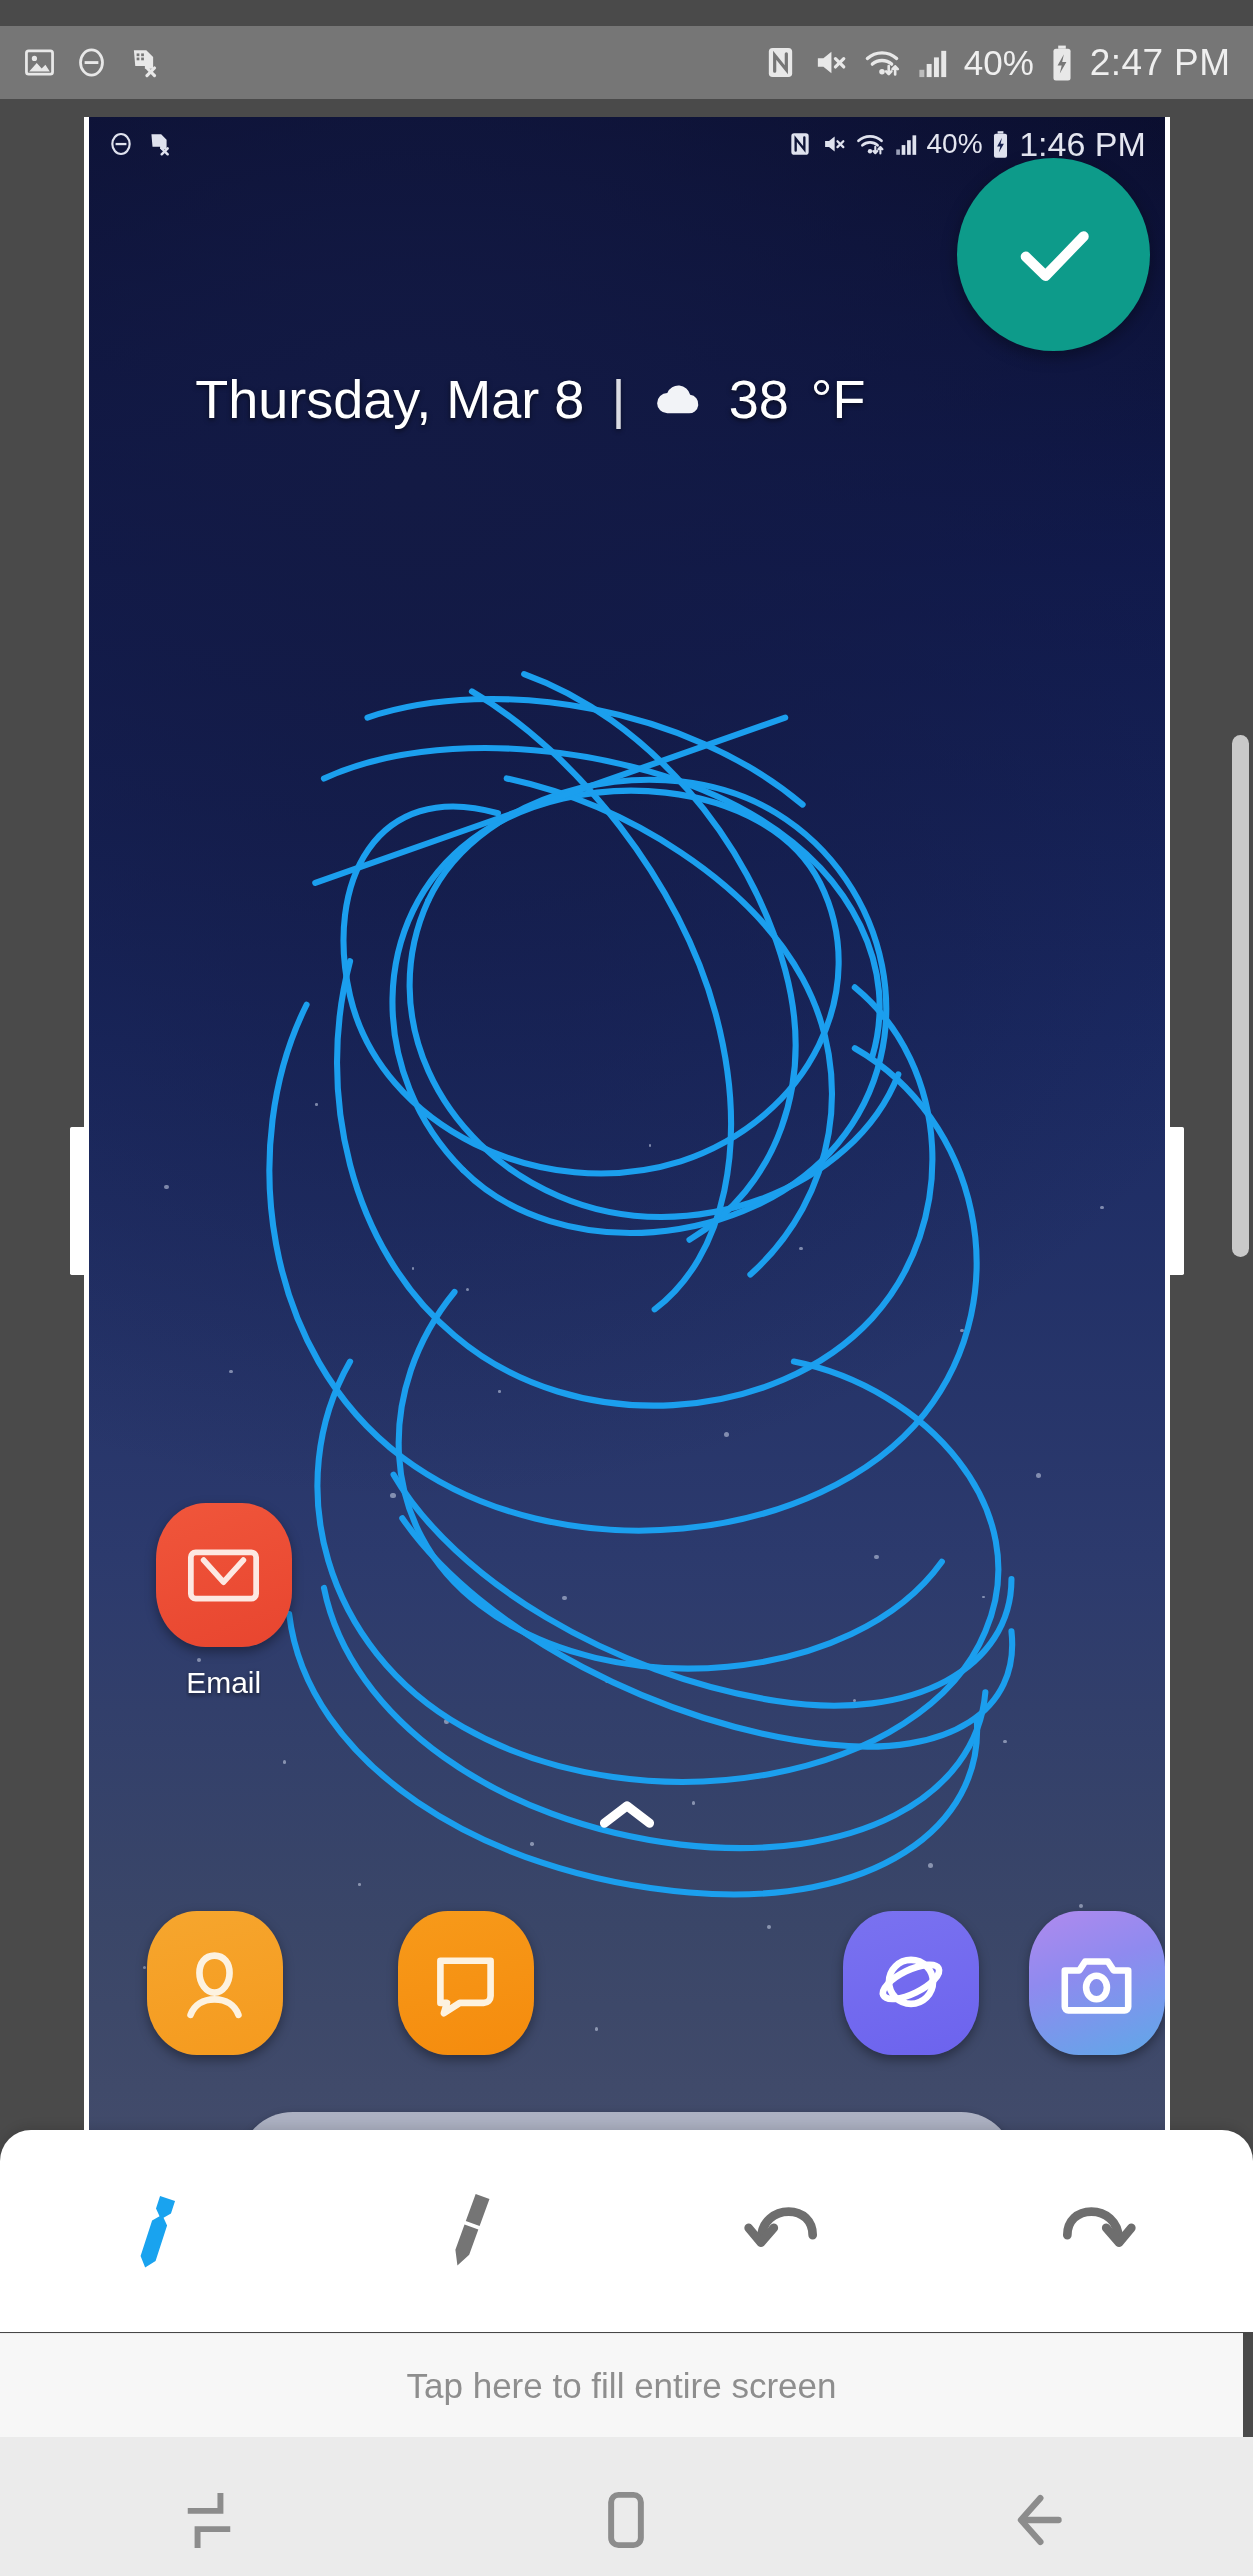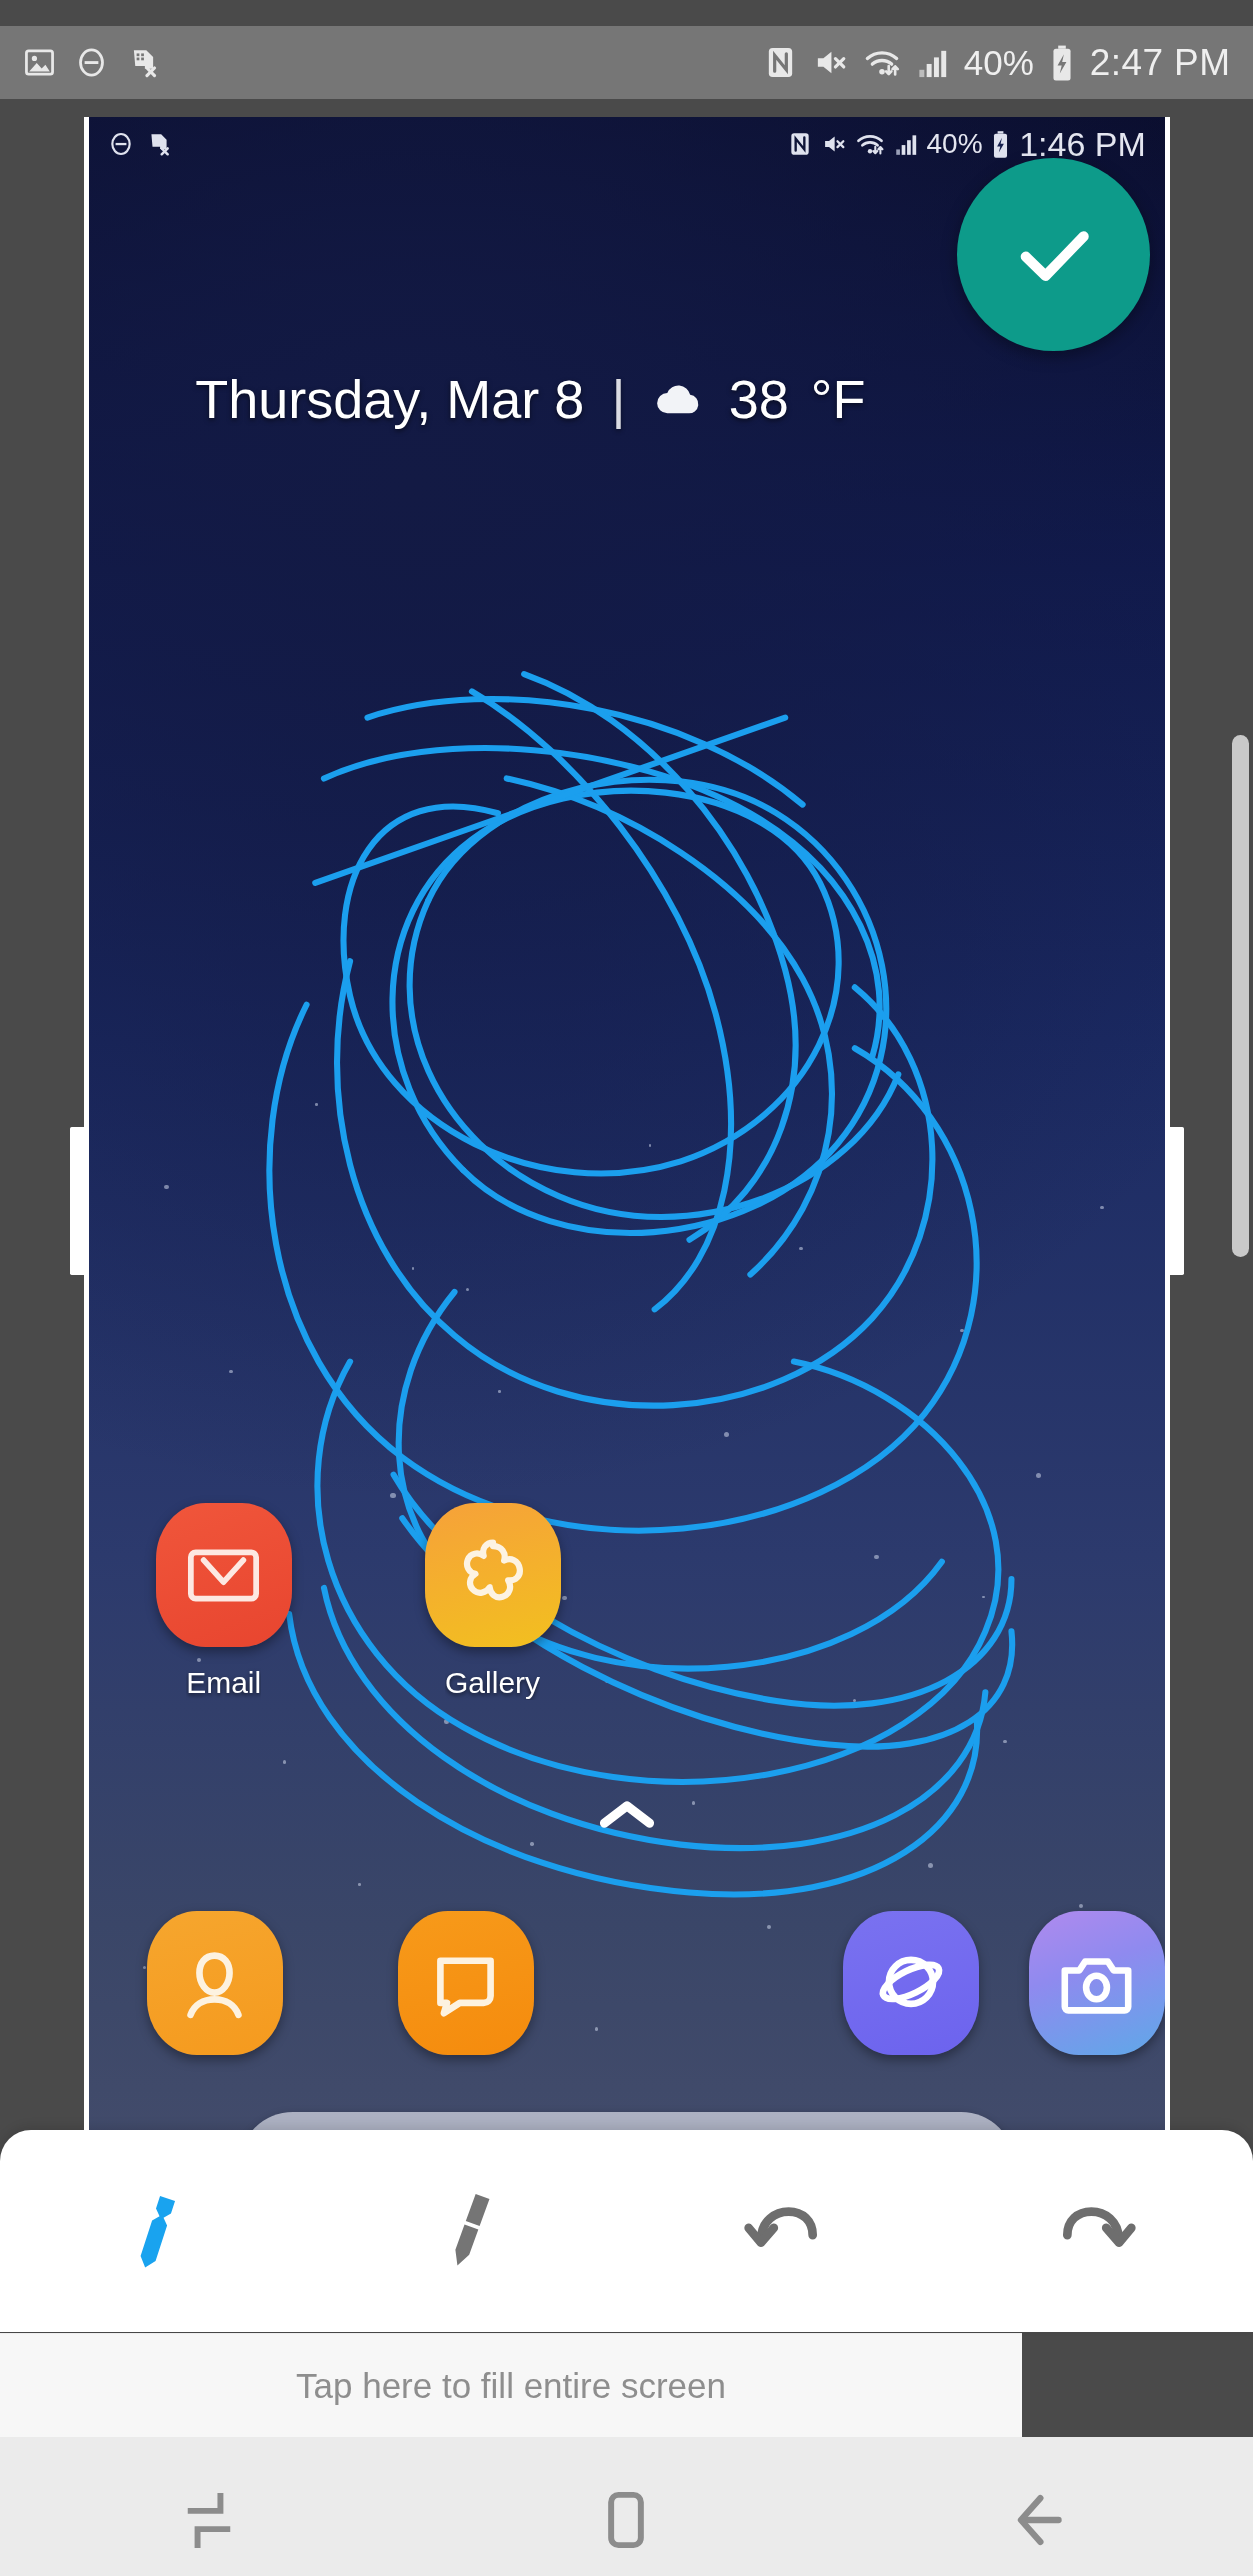--- a/index.html
+++ b/index.html
@@ -381,16 +381,6 @@
           <div class="app-label">Email</div>
         </div>
 
-        <div class="app">
-          <div class="squircle" style="background:linear-gradient(165deg,#f6a13a,#f2c01f);">
-            <svg width="80" height="80" viewBox="0 0 36 36">
-              <g fill="none" stroke="#fdf3e2" stroke-width="2.8" stroke-linecap="round" stroke-linejoin="round">
-                <path d="M18 5 c4 0 6 3.2 5 6.5 3-1.6 6.4 0 7 3.6 .6 3.4-2 5.7-5.2 5.3 1.8 2.8 .8 6.4-2.5 7.4-3.1 1-5.5-1.3-5.8-4.3-1.5 2.7-5.2 3.4-7.5 1.1-2.2-2.2-1.6-5.6 1.1-7.1-3-.6-4.6-3.6-3.4-6.5 1.2-2.8 4.6-3.5 7.1-1.6-1-3.2 1.1-6 4.2-6 z"></path>
-              </g>
-            </svg>
-          </div>
-          <div class="app-label">Gallery</div>
-        </div>
 
         <div class="app">
           <div style="width:136px;height:144px;"></div>

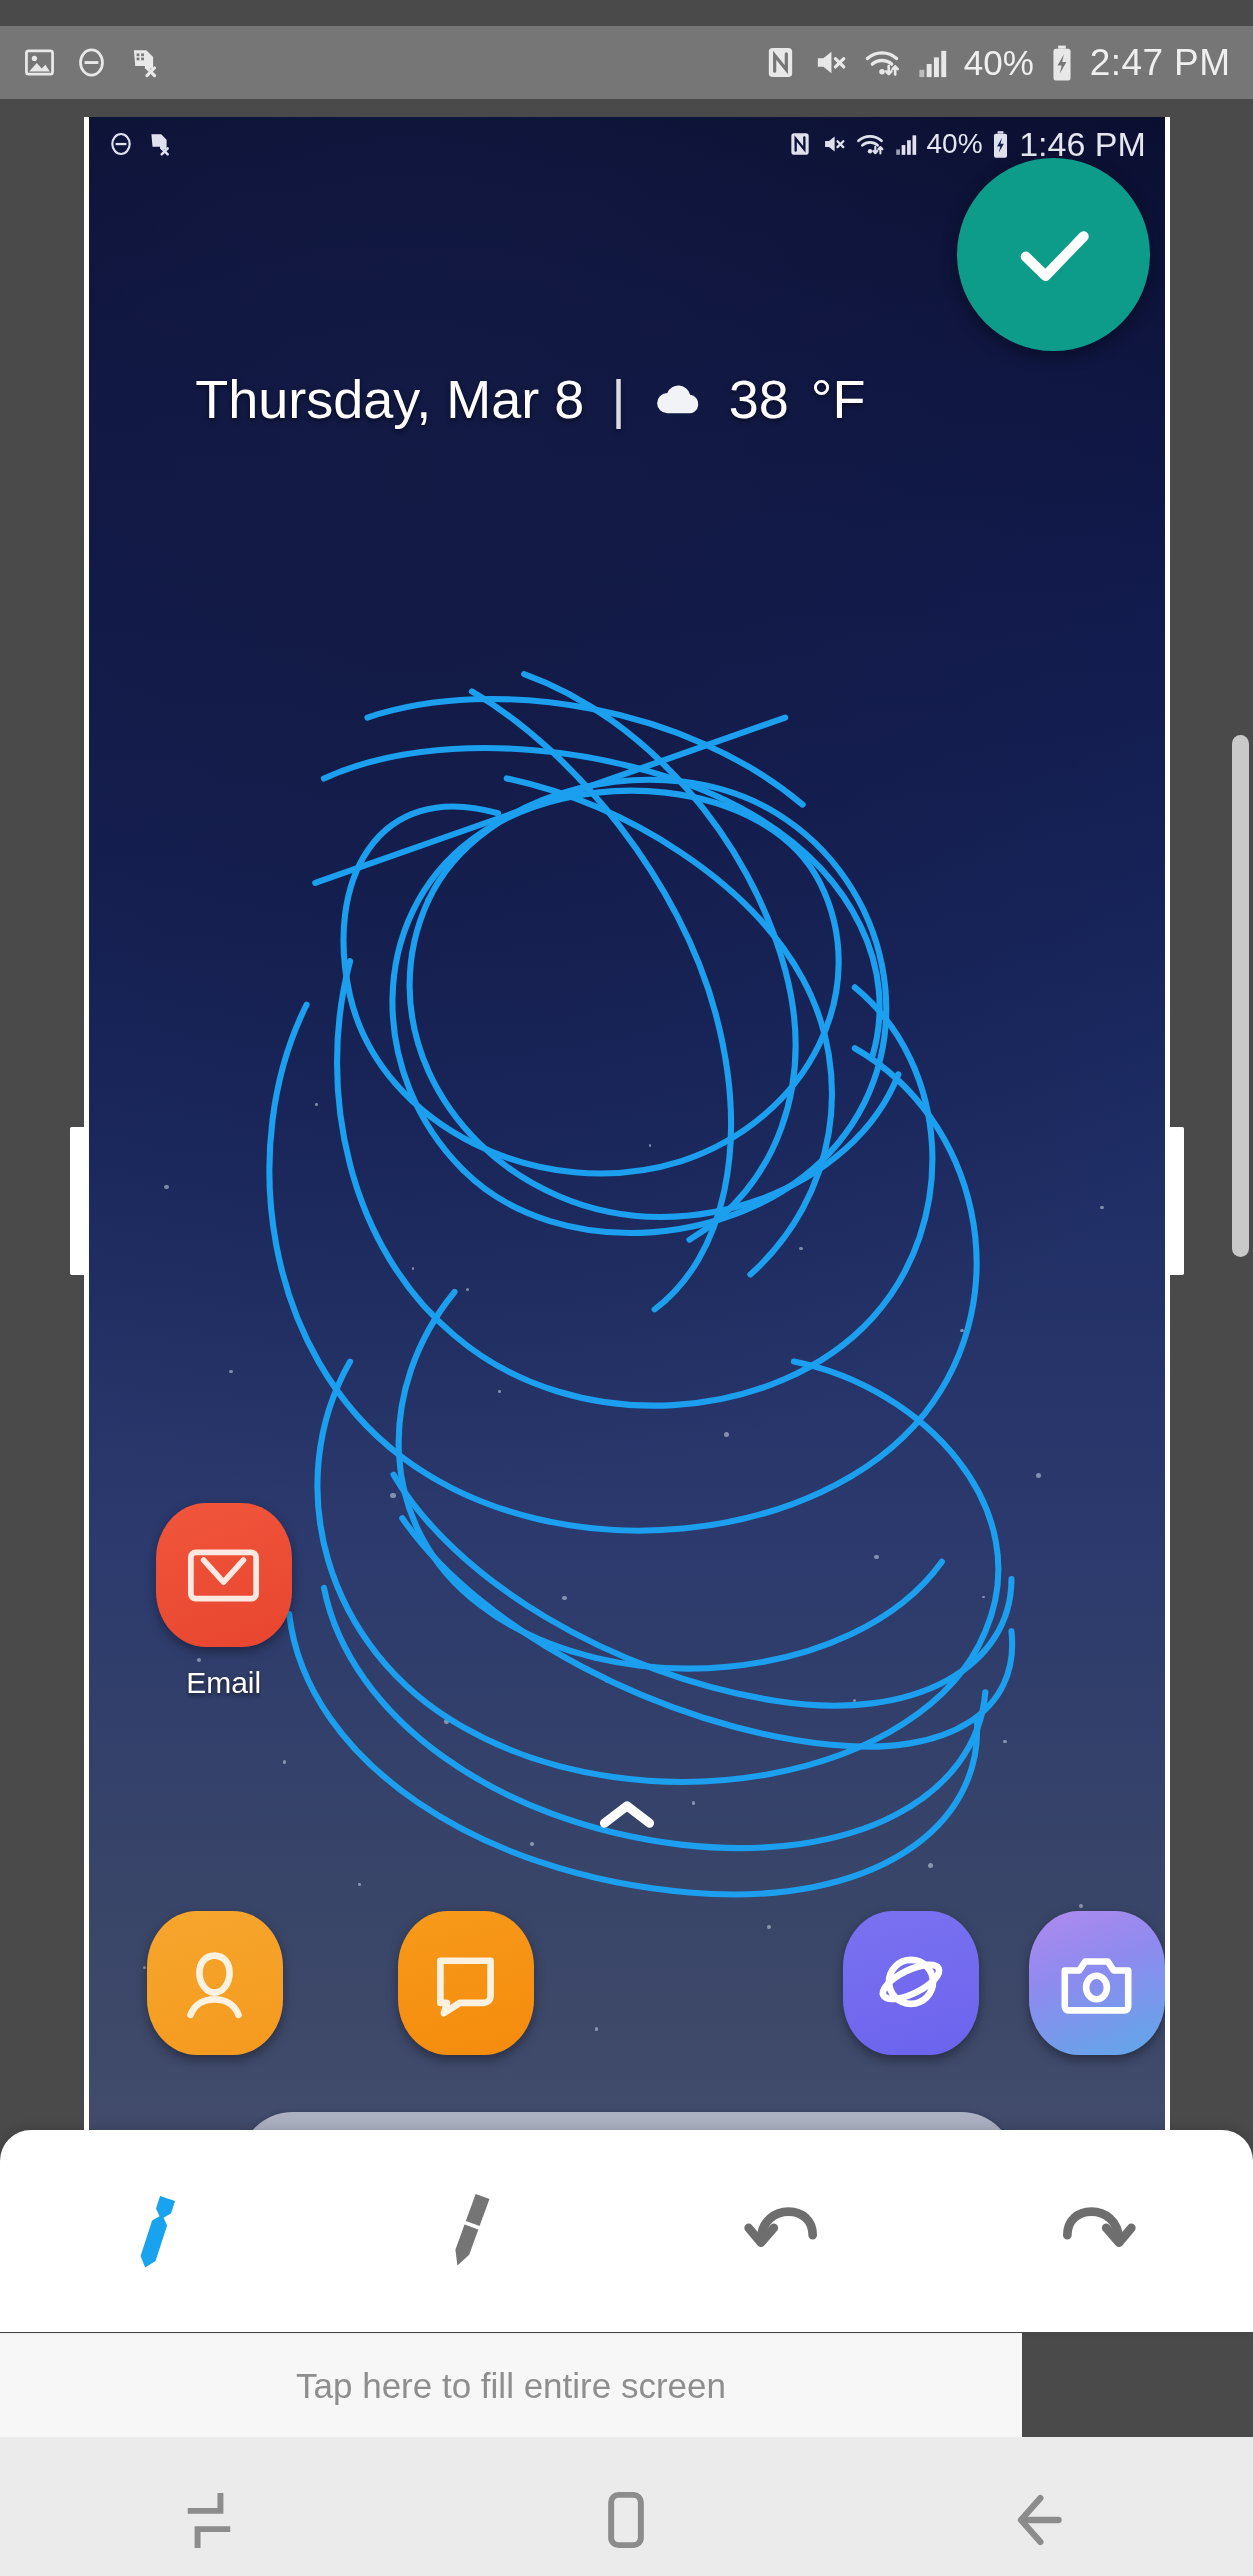--- a/index.html
+++ b/index.html
@@ -134,7 +134,7 @@
   .tool{ width:157px; height:157px; display:flex; align-items:center; justify-content:center; }
 
   .fillbar{
-    position:absolute; left:0; bottom:165px; width:1022px; height:104px;
+    position:absolute; left:0; bottom:165px; width:1243px; height:104px;
     background:#f7f7f7; display:flex; align-items:center; justify-content:center;
     border-top:0.9px solid #eeeeee;
   }

